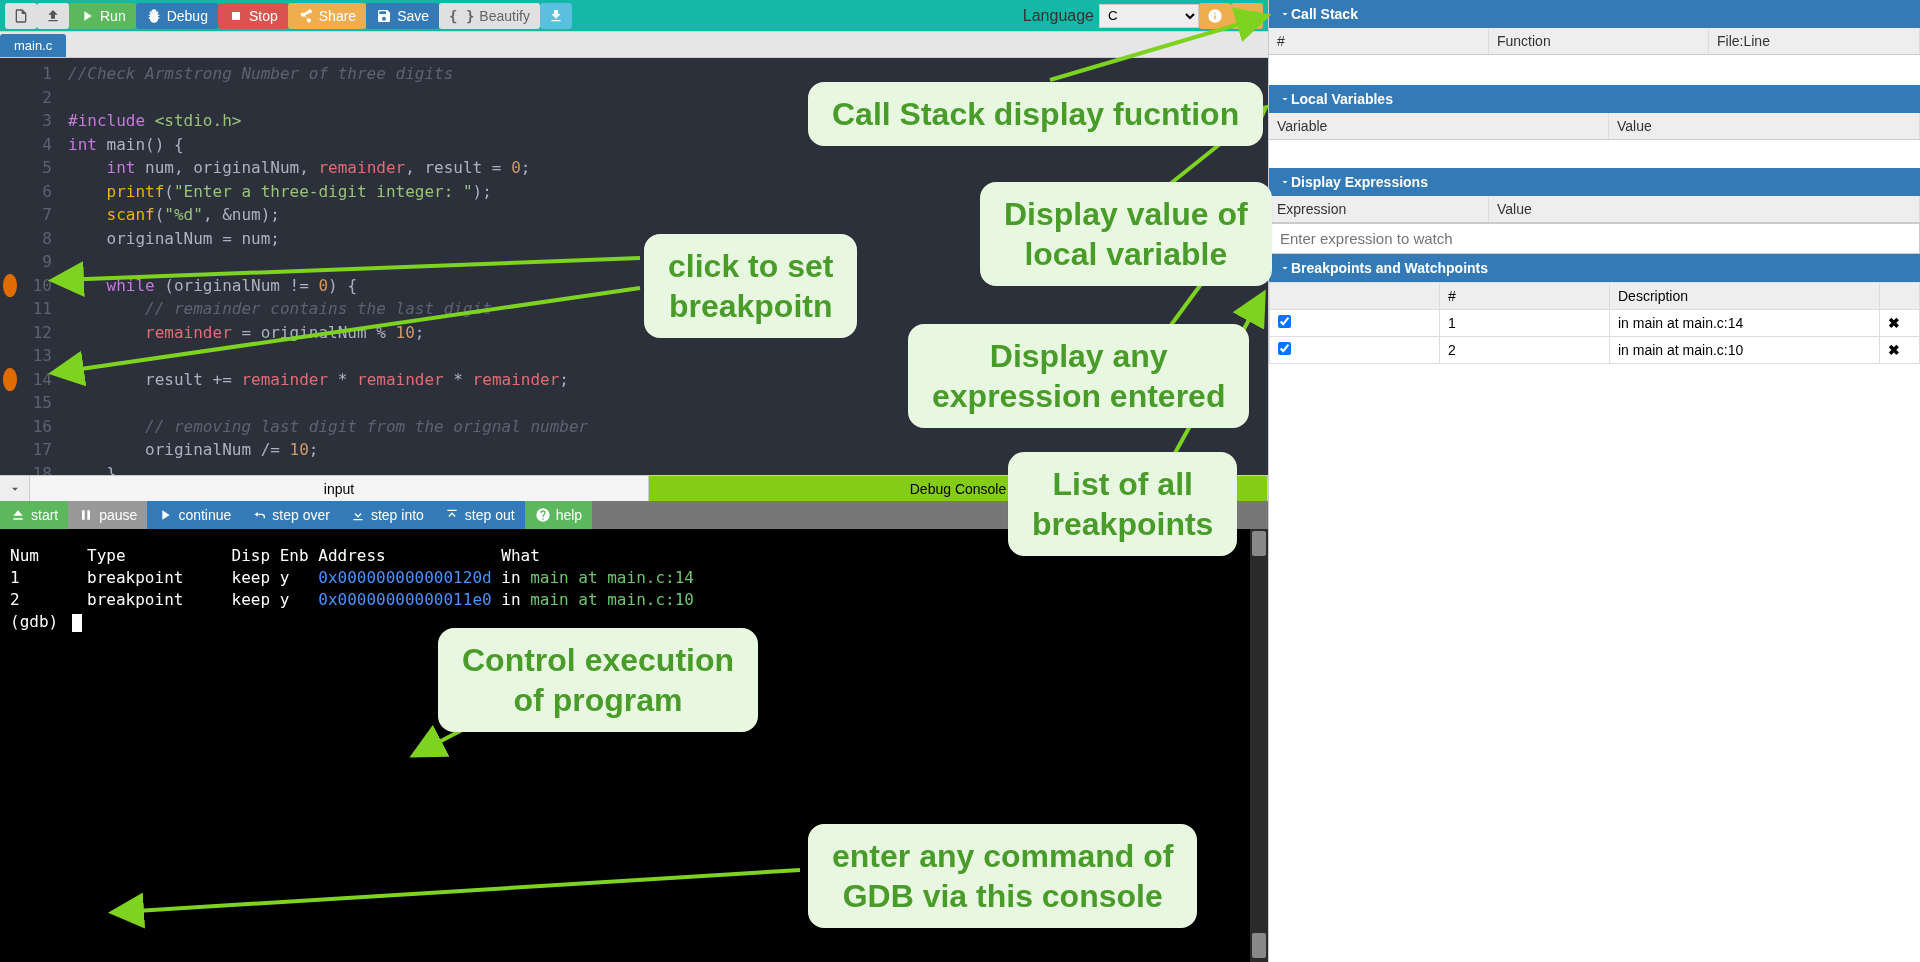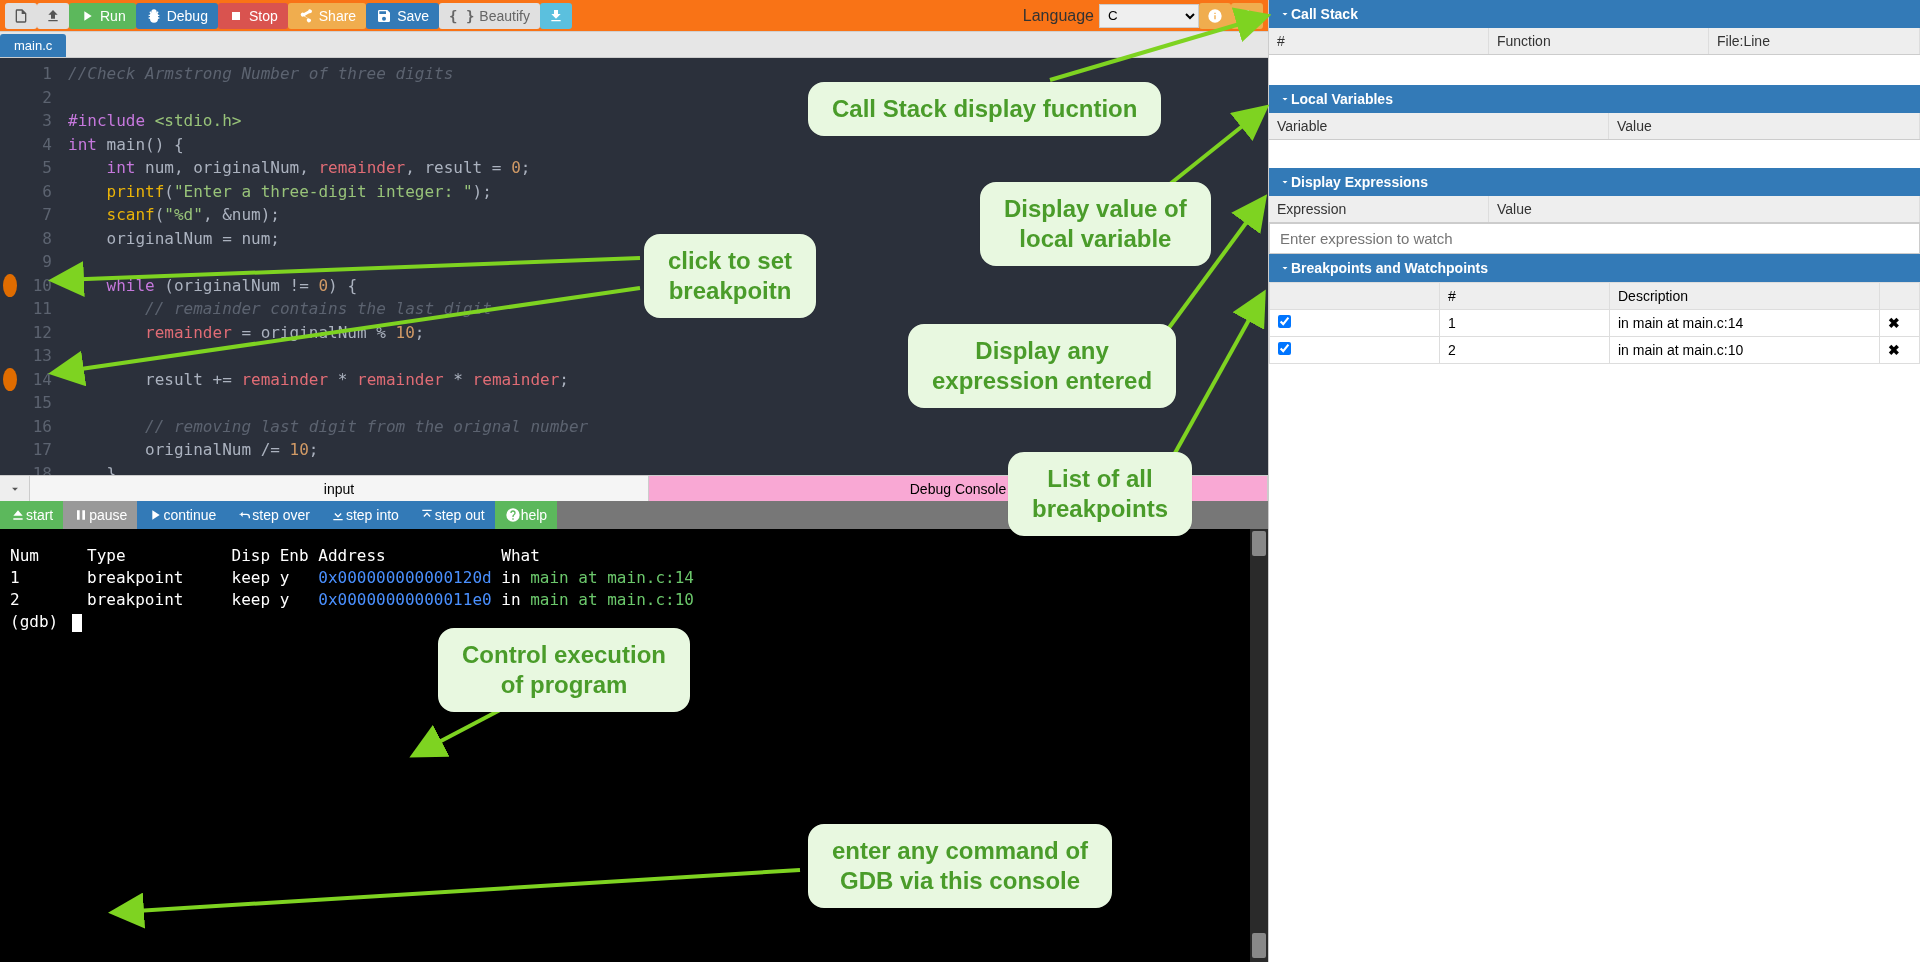--- a/index.html
+++ b/index.html
@@ -10,7 +10,7 @@
   .right-pane { width: 652px; display: flex; flex-direction: column; border-left: 1px solid #ccc; }
 
   
-  .toolbar { height: 32px; background: #f97316; display: flex; align-items: center; padding: 2px 5px; border-bottom: 1px solid #d0d0d0; }
+  .toolbar { height: 32px; background: #14b8a6; display: flex; align-items: center; padding: 2px 5px; border-bottom: 1px solid #d0d0d0; }
   .tb-btn { display: inline-flex; align-items: center; gap: 5px; padding: 4px 10px; border-radius: 3px; color: #fff; font-size: 14px; cursor: pointer; height: 26px; }
   .tb-btn.icon-only { padding: 4px 8px; }
   .tb-grey { background: #e0e0e0; color: #555; }

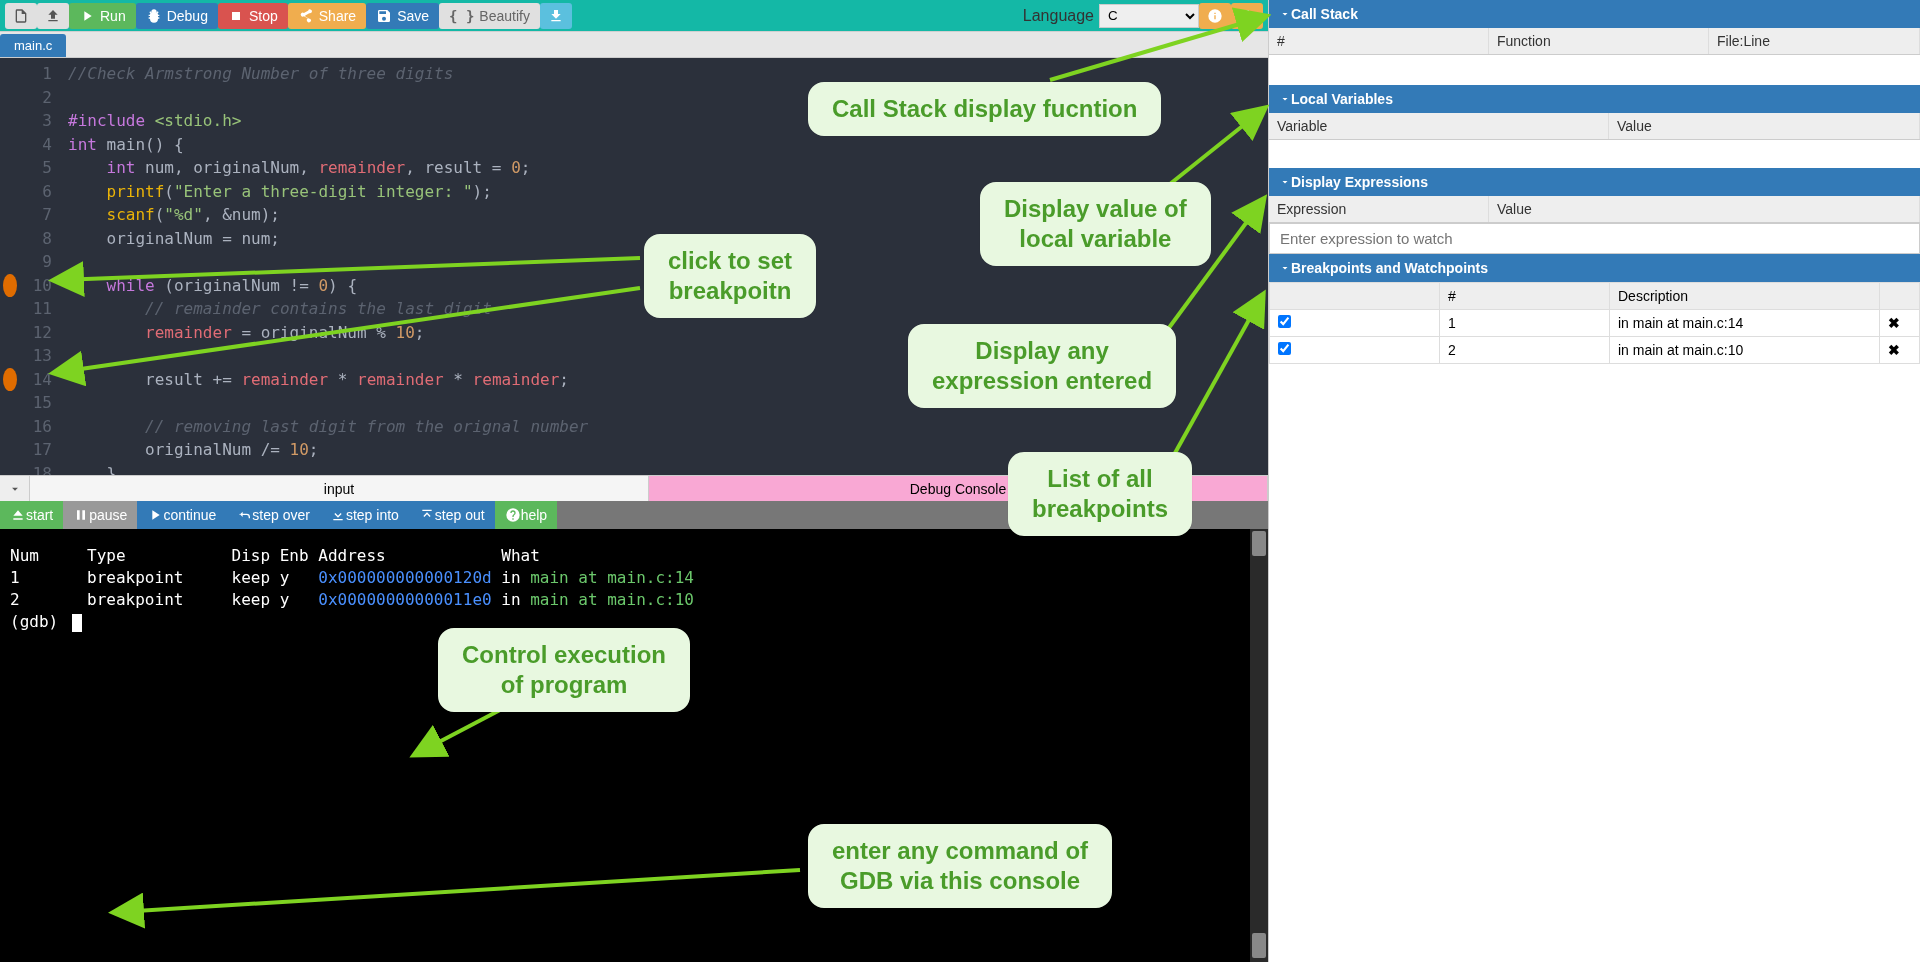--- a/index.html
+++ b/index.html
@@ -78,7 +78,7 @@
   .x-icon { font-weight:bold; cursor:pointer; }
 
   
-  .annotation { position:absolute; background:#e8f8e0; border:2px solid #e8f8e0; border-radius:16px; padding:10px 22px; color:#4a9c2a; font-size:24px; font-weight:bold; text-align:center; line-height:1.25; box-shadow: 0 0 0 1px rgba(0,0,0,0.02); z-index:50;}
+  .annotation { position:absolute; background:#e8f8e0; border:2px solid #e8f8e0; border-radius:16px; padding:10px 22px; color:#4a9c2a; font-size:32px; font-weight:bold; text-align:center; line-height:1.25; box-shadow: 0 0 0 1px rgba(0,0,0,0.02); z-index:50;}
   .arrow-svg { position:absolute; z-index:49; pointer-events:none;}
 
   svg.chevron { width:12px; height:12px; fill:#fff;}

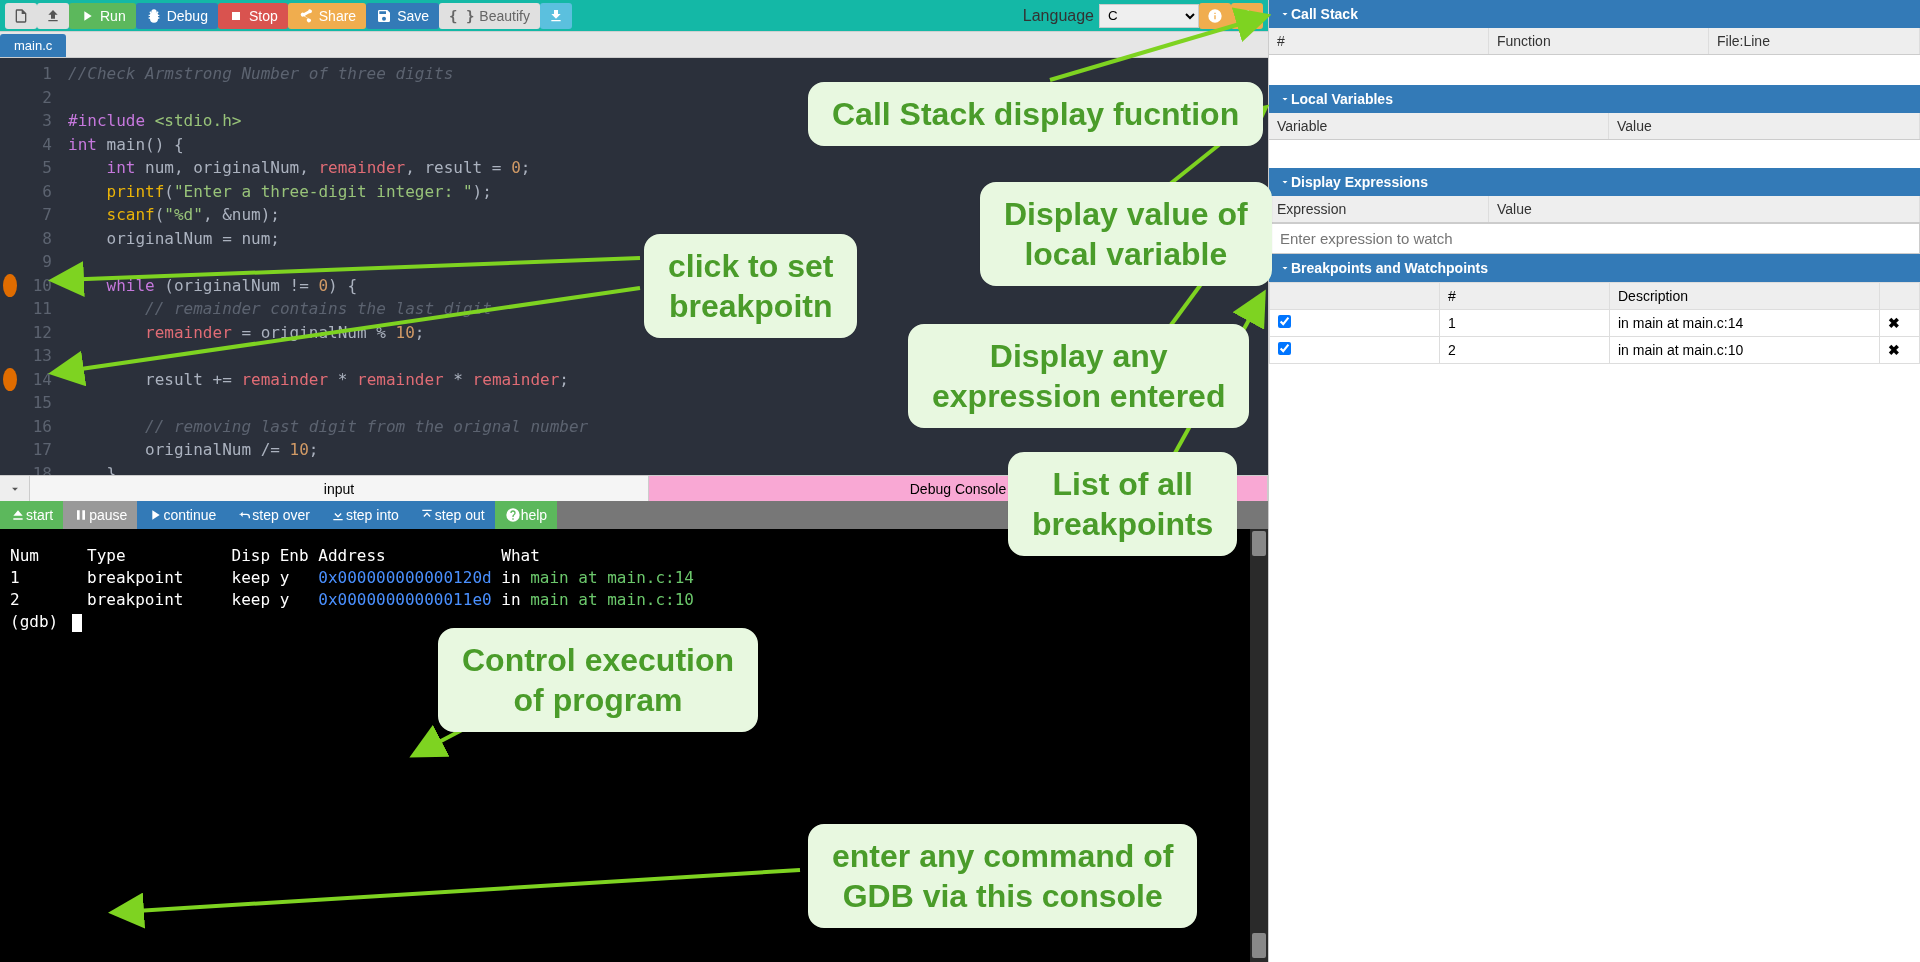--- a/index.html
+++ b/index.html
@@ -49,7 +49,7 @@
   
   .console-tabs { height: 26px; display: flex; border-top: 1px solid #ccc;}
   .ctab { flex:1; text-align:center; padding: 4px 0; font-size: 14px; border-right:1px solid #ccc; background:#f5f5f5; display:flex; align-items:center; justify-content:center; gap:6px;}
-  .ctab.active { background:#f9a8d4;justify-content:center; }
+  .ctab.active { background:#84cc16;justify-content:center; }
   .chevron-btn { width: 30px; text-align:center; background:#eee; border-right:1px solid #ccc; display:flex; align-items:center; justify-content:center;}
 
   .dbg-toolbar { height: 28px; background: #777; display:flex; align-items:center; gap:0; }

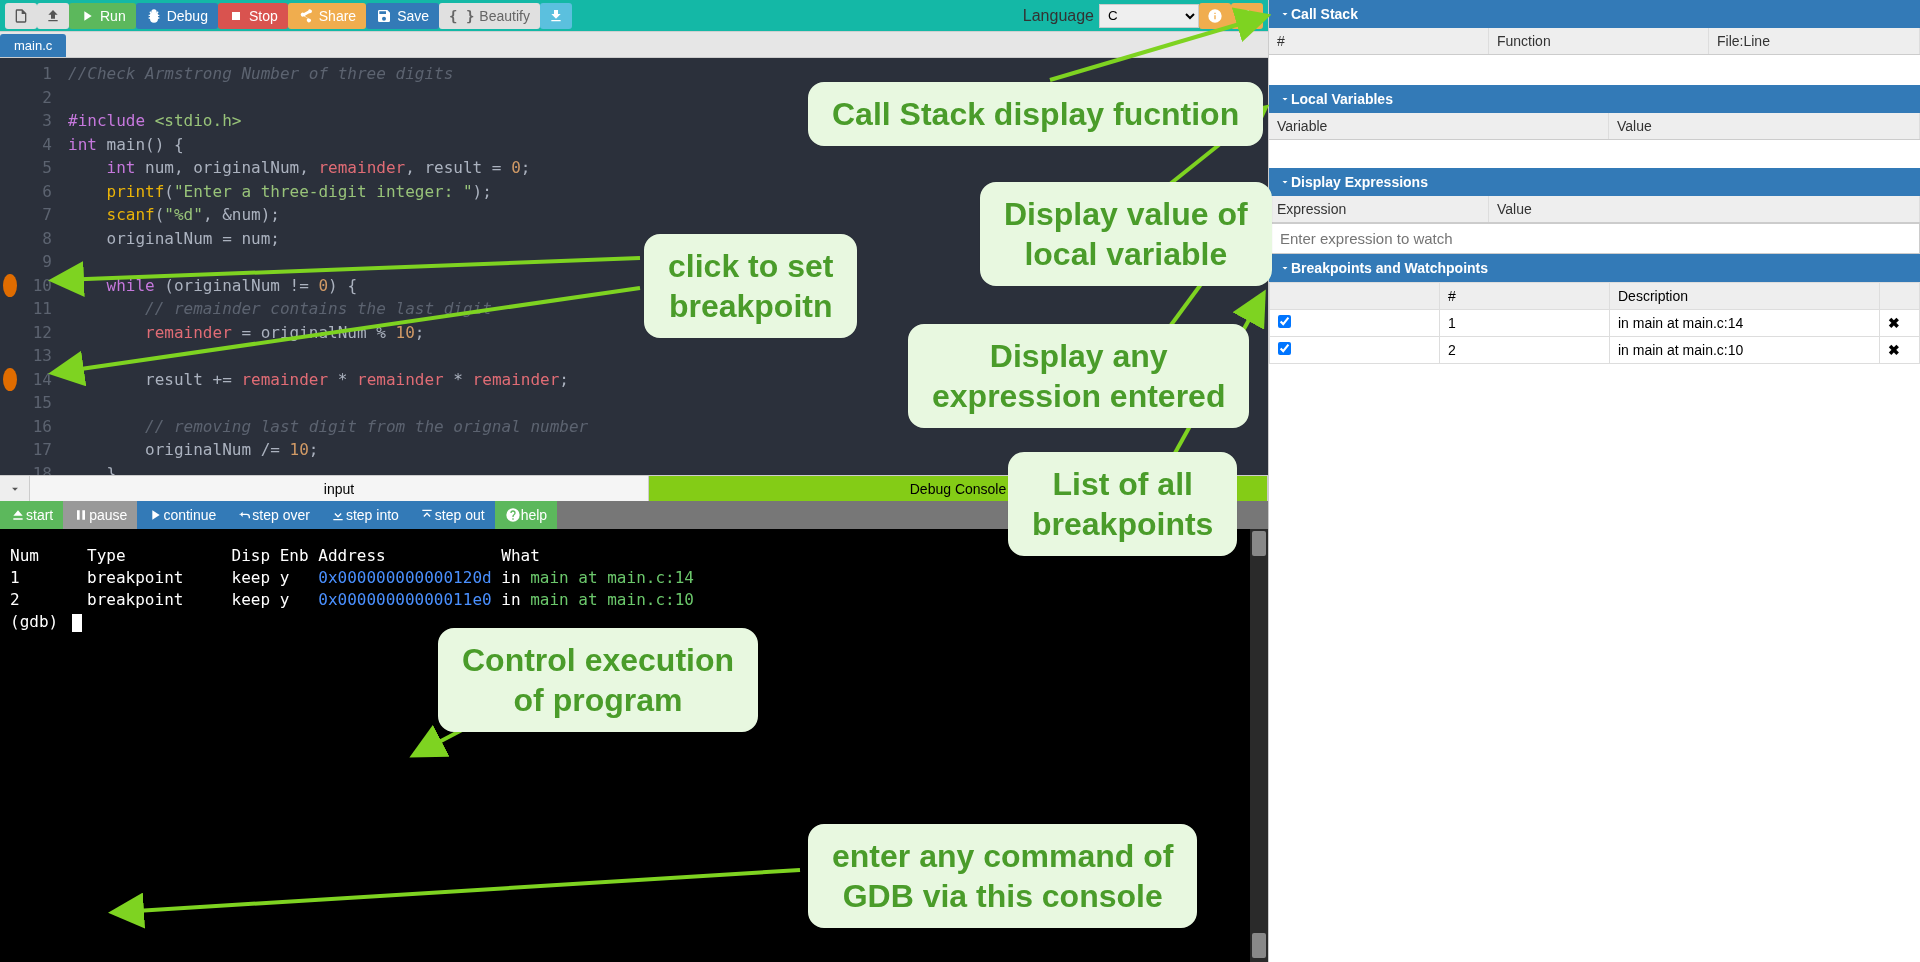--- a/index.html
+++ b/index.html
@@ -53,7 +53,7 @@
   .chevron-btn { width: 30px; text-align:center; background:#eee; border-right:1px solid #ccc; display:flex; align-items:center; justify-content:center;}
 
   .dbg-toolbar { height: 28px; background: #777; display:flex; align-items:center; gap:0; }
-  .dbg-btn { display:inline-flex; align-items:center; padding: 3px 10px; color:#fff; font-size:14px; height:28px; cursor:pointer;}
+  .dbg-btn { display:inline-flex; align-items:center; gap:5px; padding: 3px 10px; color:#fff; font-size:14px; height:28px; cursor:pointer;}
   .dbg-green { background:#5cb85c; }
   .dbg-grey { background:#999; }
   .dbg-blue { background:#337ab7; }

